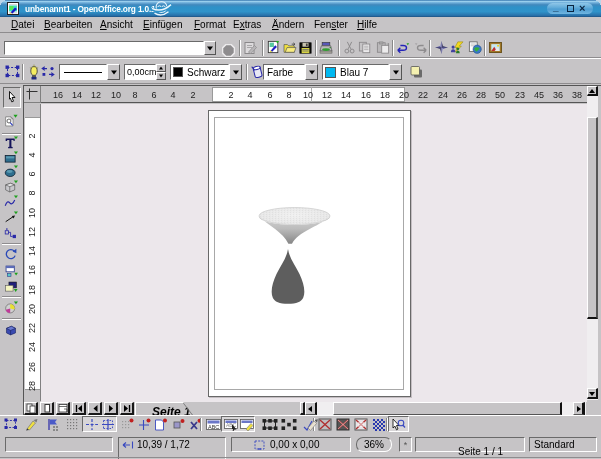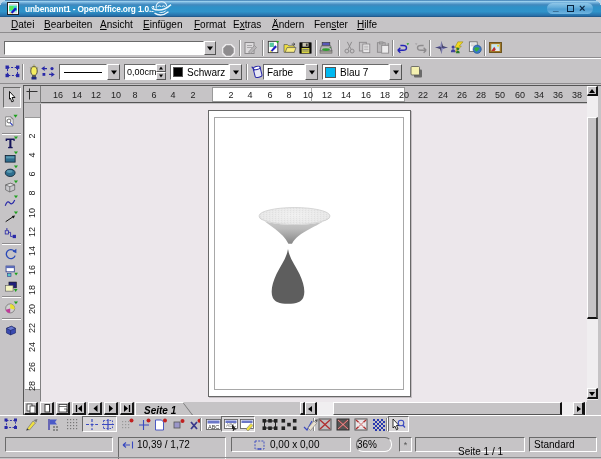--- a/index.html
+++ b/index.html
@@ -405,7 +405,7 @@
   <span class="abs num" style="left:413px;top:4px;width:16px;text-align:center;">26</span>
   <span class="abs num" style="left:432px;top:4px;width:16px;text-align:center;">28</span>
   <span class="abs num" style="left:451px;top:4px;width:16px;text-align:center;">50</span>
-  <span class="abs num" style="left:471px;top:4px;width:16px;text-align:center;">60</span>
+  <span class="abs num" style="left:471px;top:4px;width:16px;text-align:center;">23</span>
   <span class="abs num" style="left:490px;top:4px;width:16px;text-align:center;">34</span>
   <span class="abs num" style="left:509px;top:4px;width:16px;text-align:center;">36</span>
   <span class="abs num" style="left:528px;top:4px;width:16px;text-align:center;">38</span>

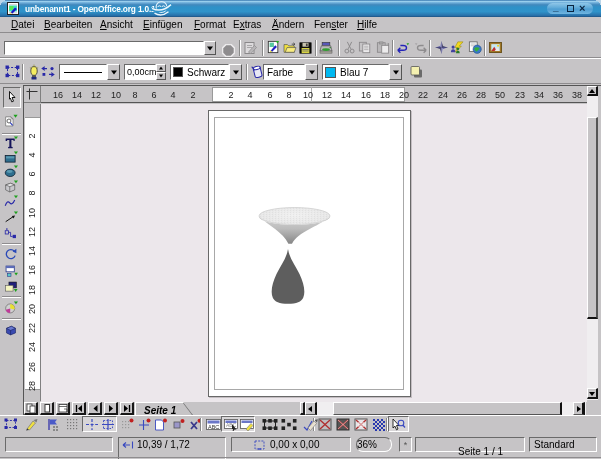--- a/index.html
+++ b/index.html
@@ -406,7 +406,7 @@
   <span class="abs num" style="left:432px;top:4px;width:16px;text-align:center;">28</span>
   <span class="abs num" style="left:451px;top:4px;width:16px;text-align:center;">50</span>
   <span class="abs num" style="left:471px;top:4px;width:16px;text-align:center;">23</span>
-  <span class="abs num" style="left:490px;top:4px;width:16px;text-align:center;">34</span>
+  <span class="abs num" style="left:490px;top:4px;width:16px;text-align:center;">45</span>
   <span class="abs num" style="left:509px;top:4px;width:16px;text-align:center;">36</span>
   <span class="abs num" style="left:528px;top:4px;width:16px;text-align:center;">38</span>
 </div>

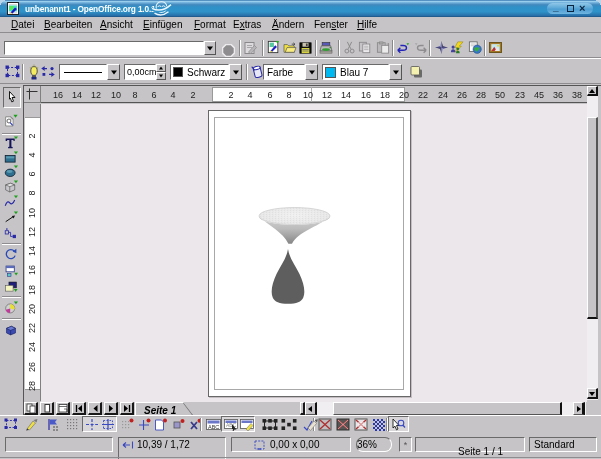--- a/index.html
+++ b/index.html
@@ -518,7 +518,7 @@
 
     <div class="abs" style="left:111px;top:0;width:100px;height:13px;background:#c6c4c6;"></div>
     <div class="abs" style="left:111px;top:0;width:60px;height:13px;background:#c6c4c6;border-top:1px solid #fff;border-left:1px solid #fff;clip-path:polygon(0 0, 48px 0, 58px 13px, 0 13px);">
-      <span style="position:absolute;left:8px;top:2px;font-size:10px;font-weight:bold;font-style:italic;">Seite 1</span>
+      <span style="position:absolute;left:16px;top:2px;font-size:12px;font-weight:bold;font-style:italic;">Seite 1</span>
       <svg style="position:absolute;left:0;top:0" width="60" height="13" viewBox="0 0 60 13">
           <line x1="47.5" y1="0" x2="57.5" y2="13" stroke="#787878" stroke-width="1.2"></line>
         </svg>

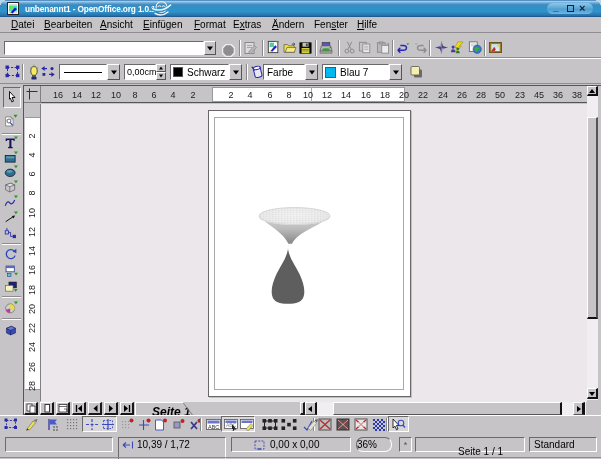--- a/index.html
+++ b/index.html
@@ -746,7 +746,7 @@
       </svg>
     <span class="abs" style="left:38px;top:1px;">0,00 x 0,00</span>
   </div>
-  <div class="abs sunken" style="left:356px;top:5px;width:36px;height:15px;border-radius:7px;"><span style="position:relative;top:1px;">36%</span></div>
+  <div class="abs sunken" style="left:356px;top:5px;width:36px;height:15px;text-align:center;border-radius:7px;"><span style="position:relative;top:1px;">36%</span></div>
   <div class="abs sunken" style="left:399px;top:5px;width:13px;height:15px;text-align:center;"><span style="position:relative;top:1px;font-size:9px;color:#555;">*</span></div>
   <div class="abs sunken" style="left:415px;top:5px;width:110px;height:15px;">
       <span style="position:absolute;left:5px;top:8px;margin-left:37px;">Seite 1 / 1</span>

